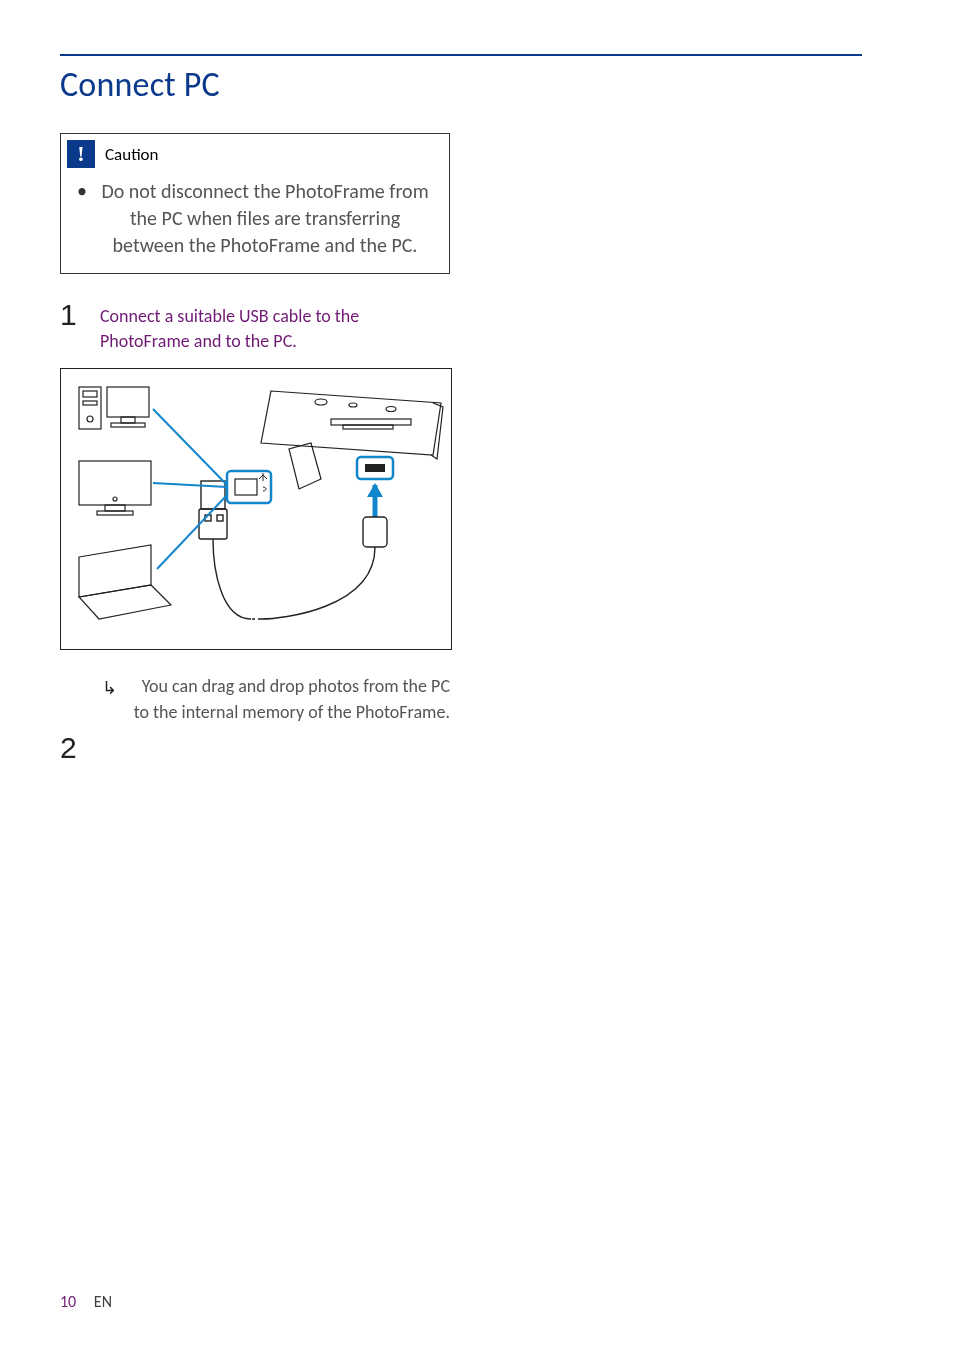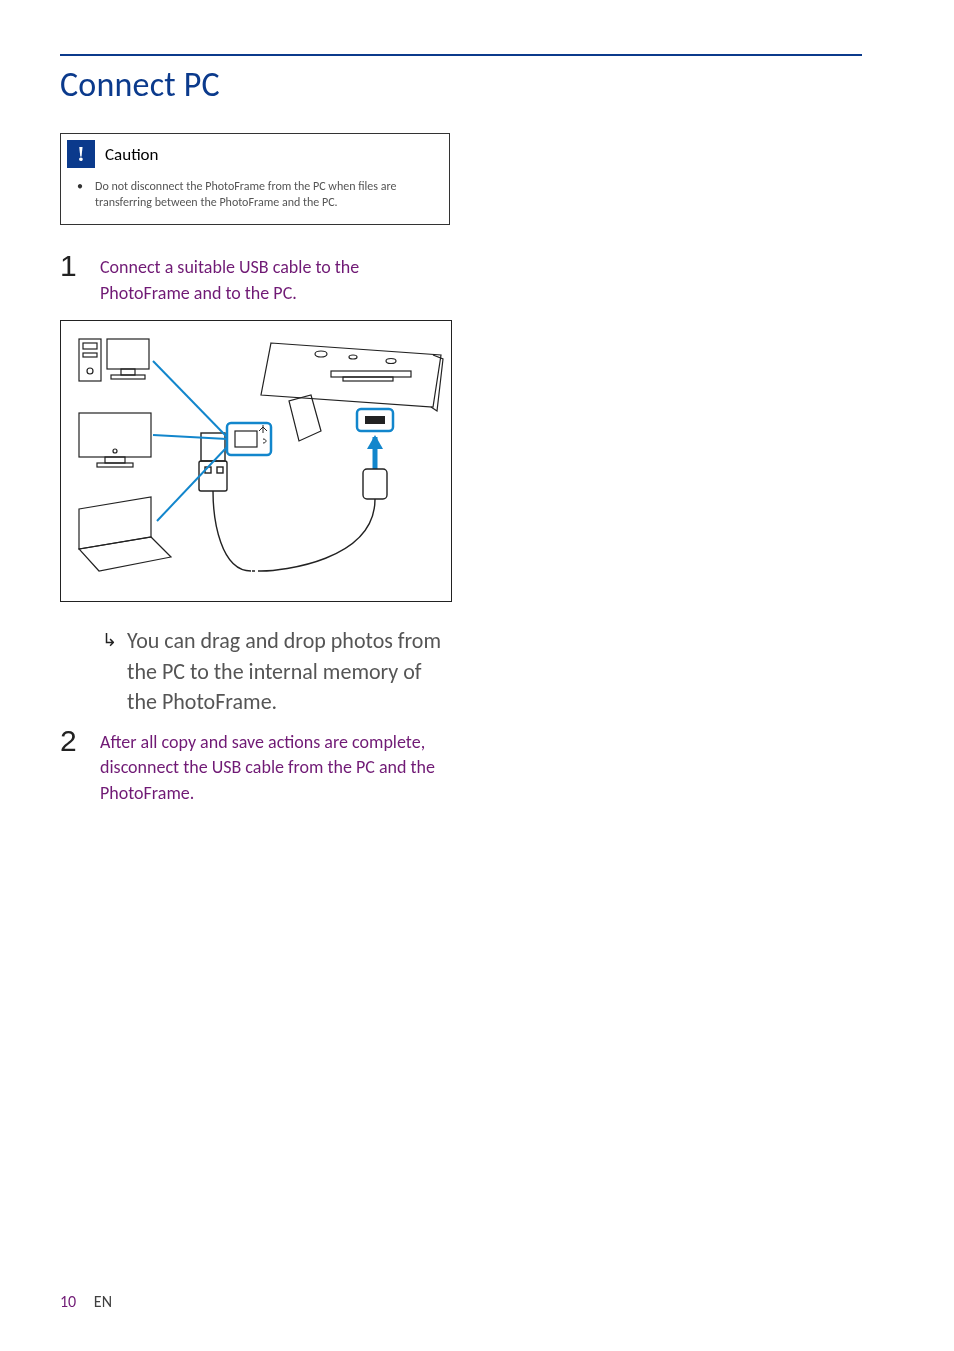--- a/index.html
+++ b/index.html
@@ -61,9 +61,10 @@
   }
   .caution-body {
     padding: 8px 14px 14px 14px;
-    font-size: 12px;
+    font-size: 20px;
     color: #555;
     line-height: 1.35;
+    text-align: center;
   }
   .caution-body ul {
     margin: 0;

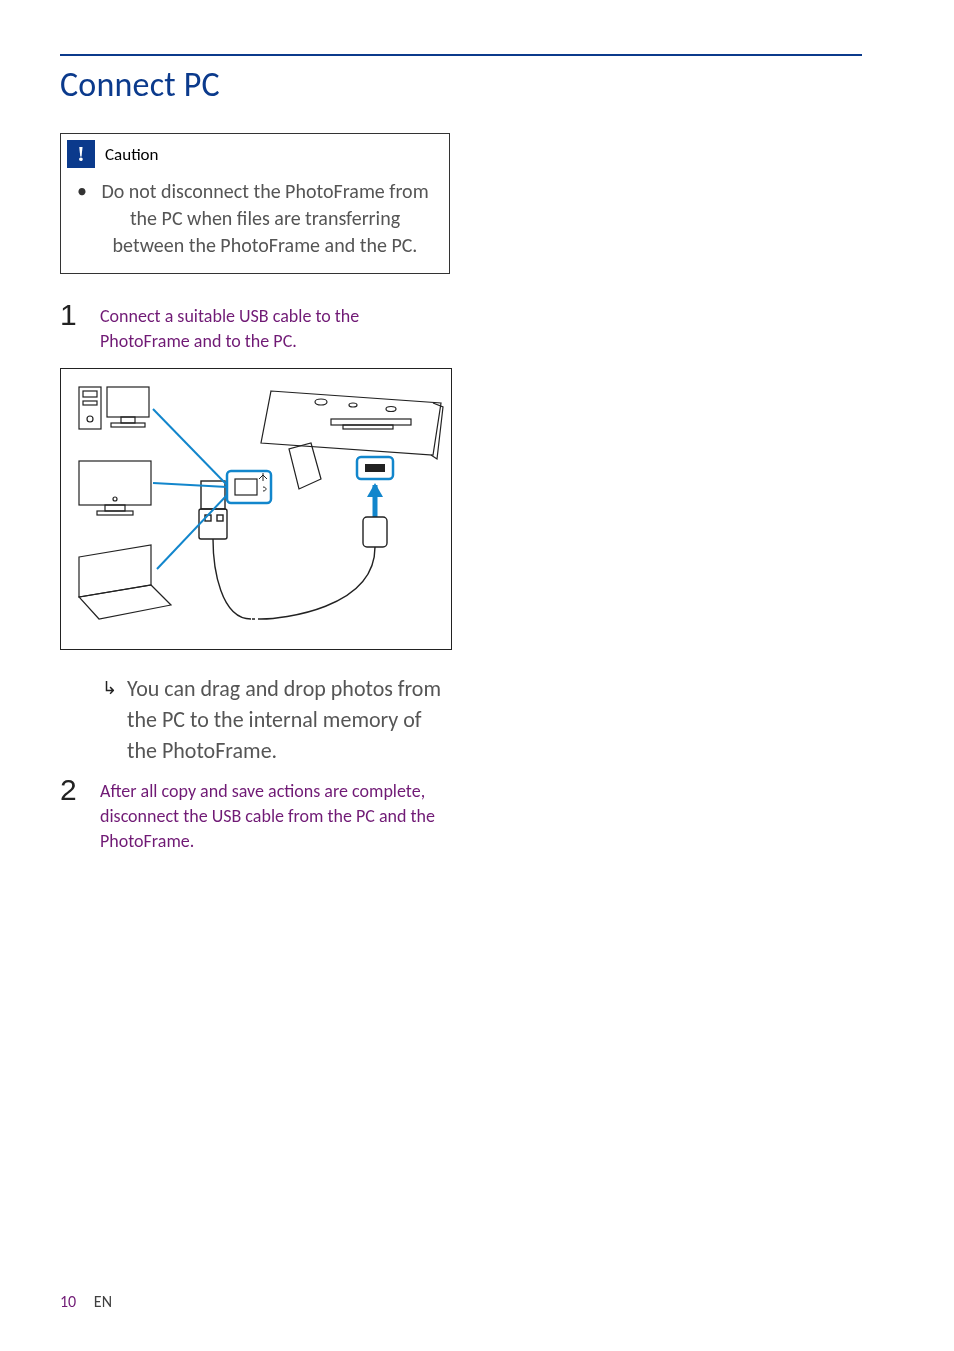--- a/index.html
+++ b/index.html
@@ -125,9 +125,10 @@
     padding-top: 2px;
   }
   .result-text {
-    font-size: 22px;
+    font-size: 18px;
     color: #555;
     line-height: 1.4;
+    text-align: right;
   }
   .footer {
     position: absolute;

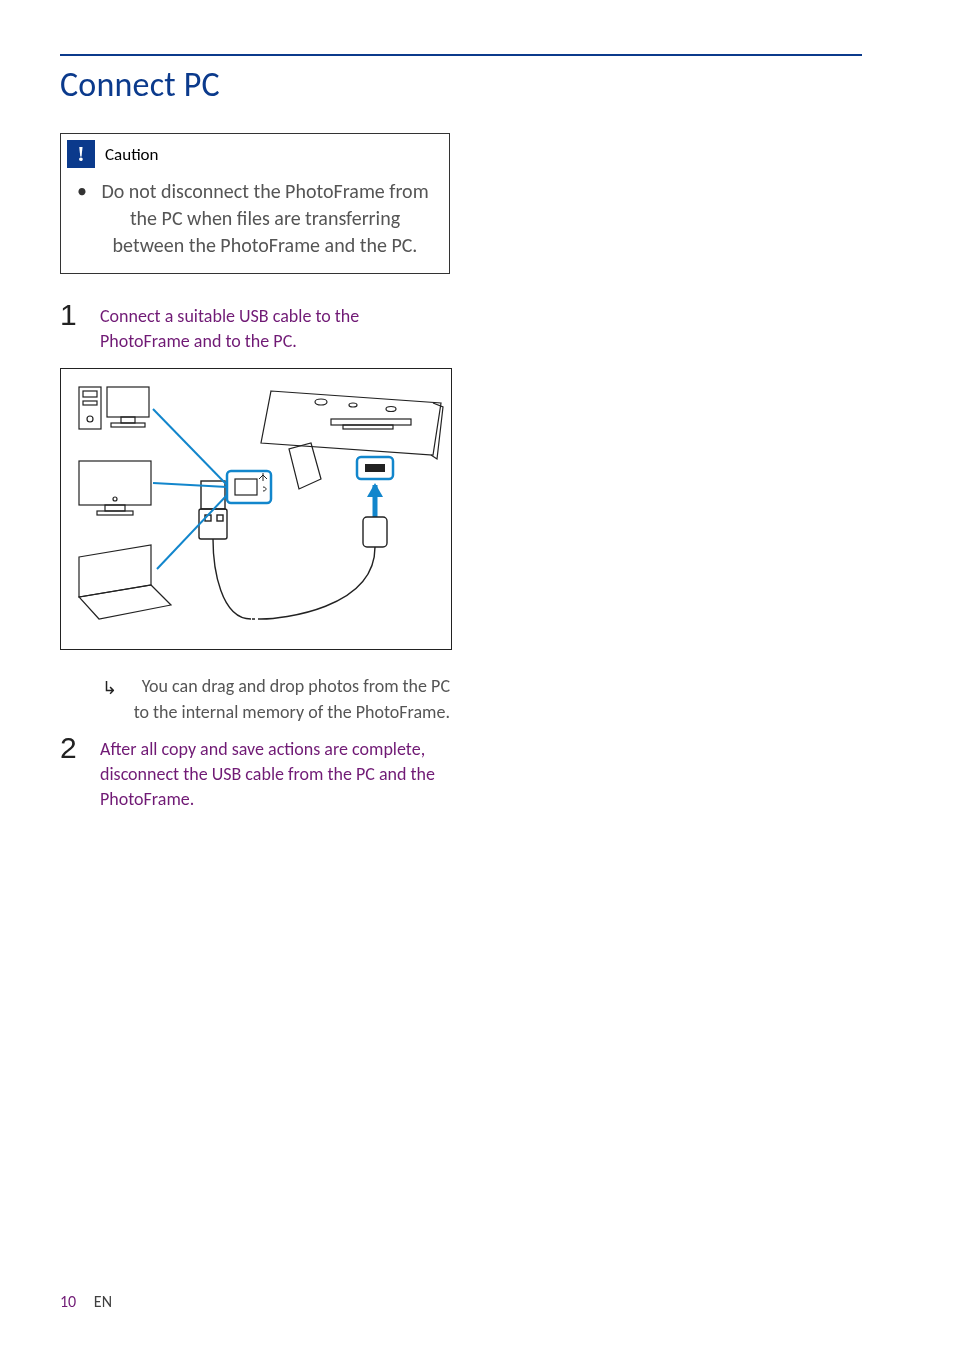--- a/index.html
+++ b/index.html
@@ -250,7 +250,6 @@
 
       <div class="step">
         <div class="step-num">2</div>
-        <div class="step-text">After all copy and save actions are complete, disconnect the USB cable from the PC and the PhotoFrame.</div>
       </div>
 
     </div>

